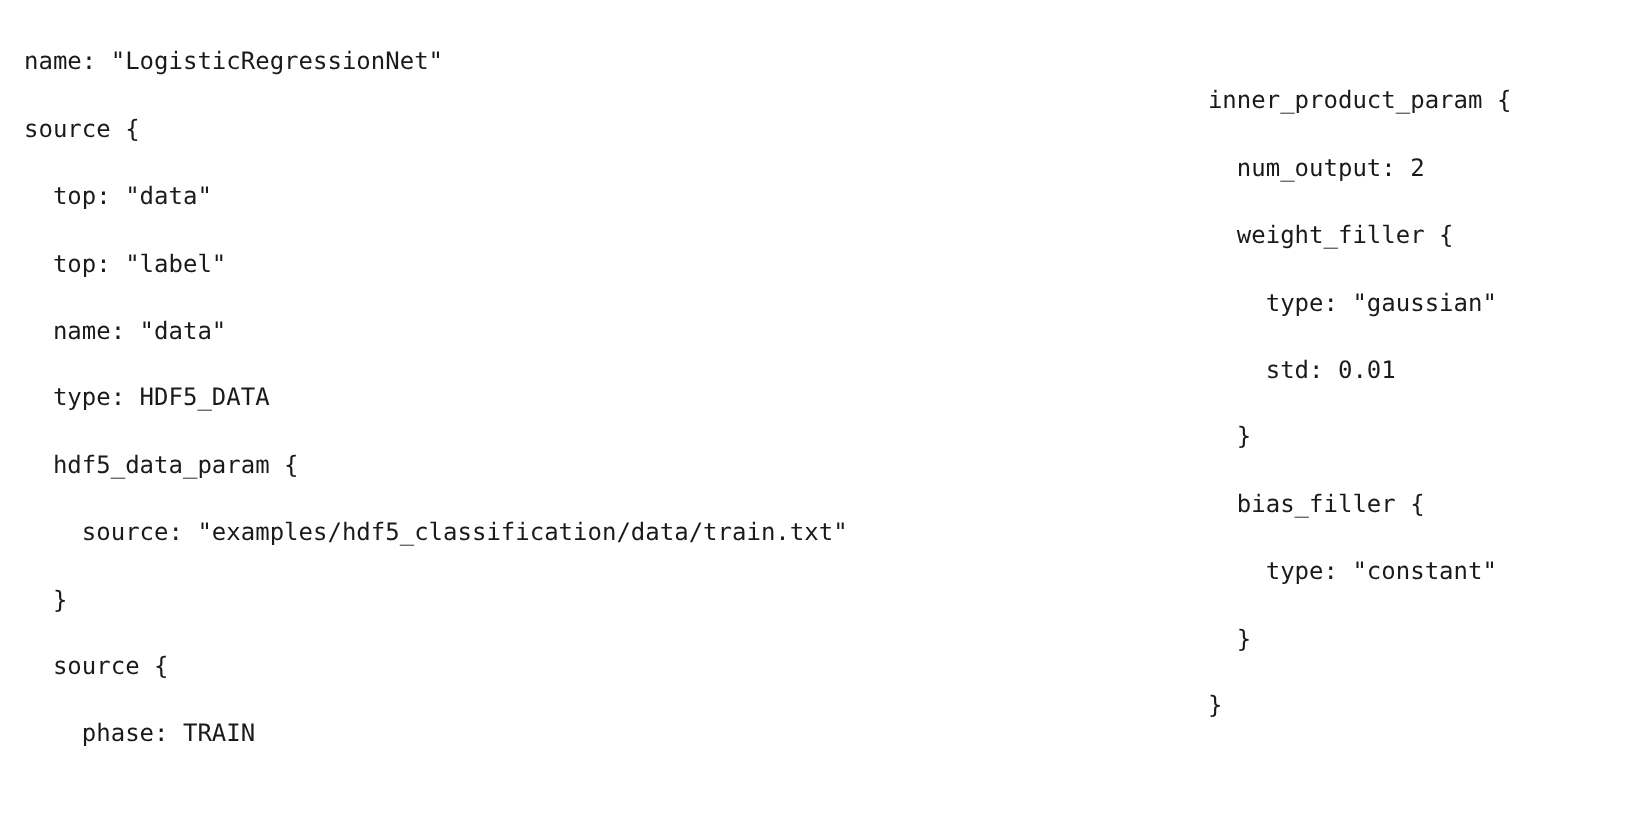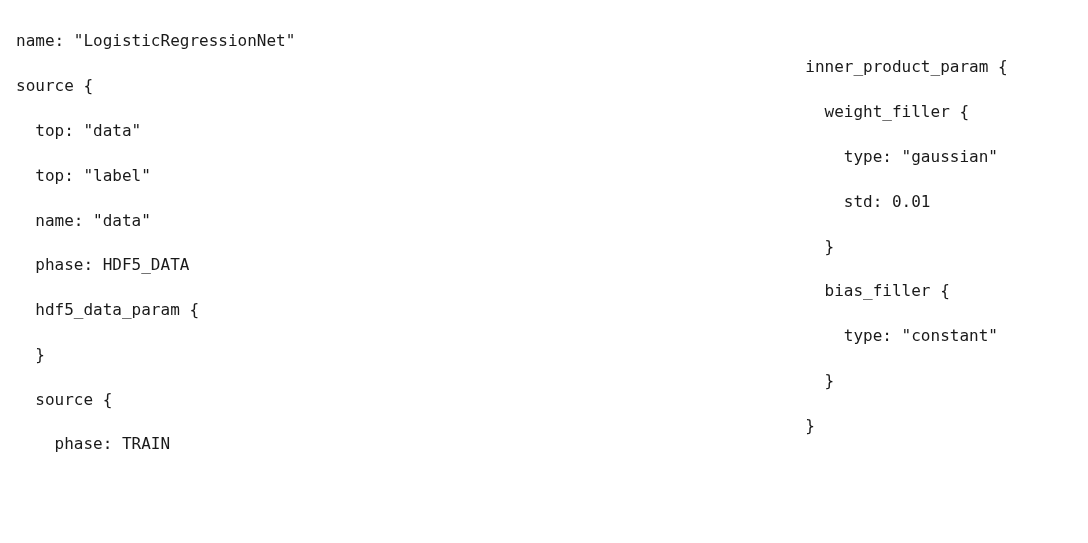--- a/index.html
+++ b/index.html
@@ -61,6 +61,7 @@
   </div>
   <div class="col-right">
 <div>  inner_product_param {</div>
+<div>    num_output: 2</div>
 <div>    weight_filler {</div>
 <div>      type: "gaussian"</div>
 <div>      std: 0.01</div>

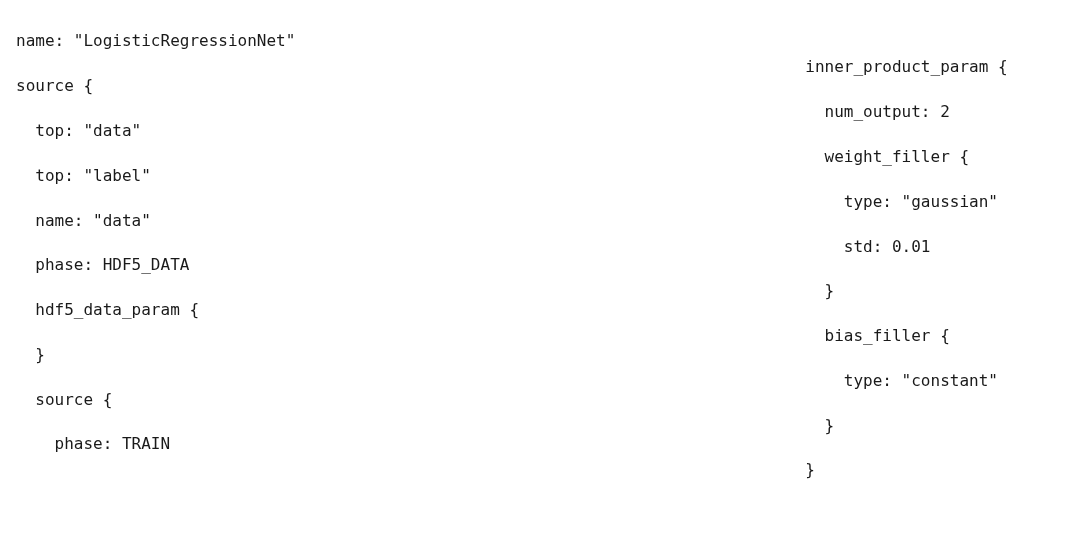--- a/index.html
+++ b/index.html
@@ -42,7 +42,7 @@
 <div>  top: "data"</div>
 <div>  top: "label"</div>
 <div>  name: "data"</div>
-<div>  phase: HDF5_DATA</div>
+<div>  type: HDF5_DATA</div>
 <div>  hdf5_data_param {</div>
 <div>  }</div>
 <div>  source {</div>

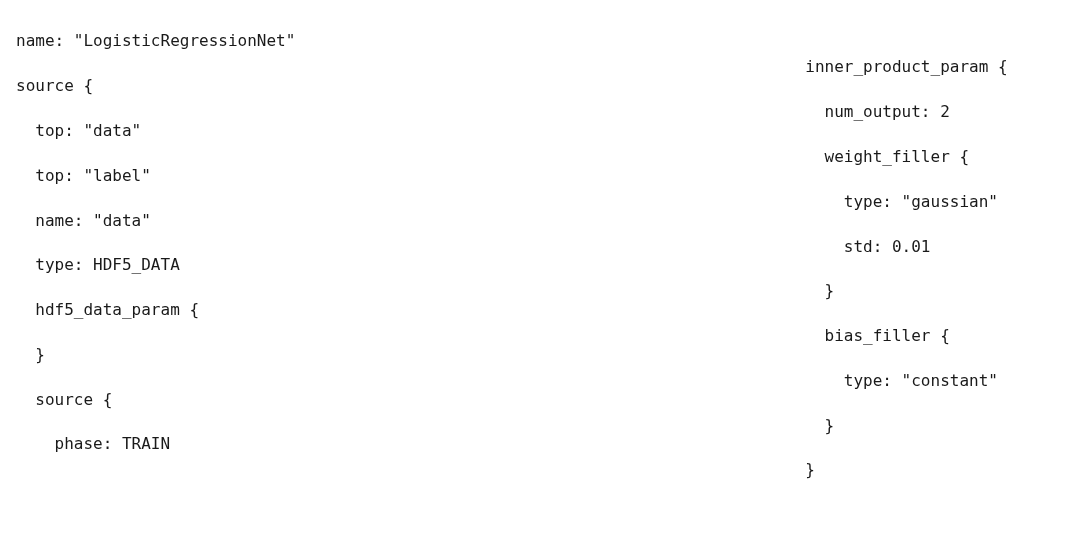--- a/index.html
+++ b/index.html
@@ -44,6 +44,7 @@
 <div>  name: "data"</div>
 <div>  type: HDF5_DATA</div>
 <div>  hdf5_data_param {</div>
+<div>    source: "examples/hdf5_classification/data/train.txt"</div>
 <div>  }</div>
 <div>  source {</div>
 <div>    phase: TRAIN</div>

